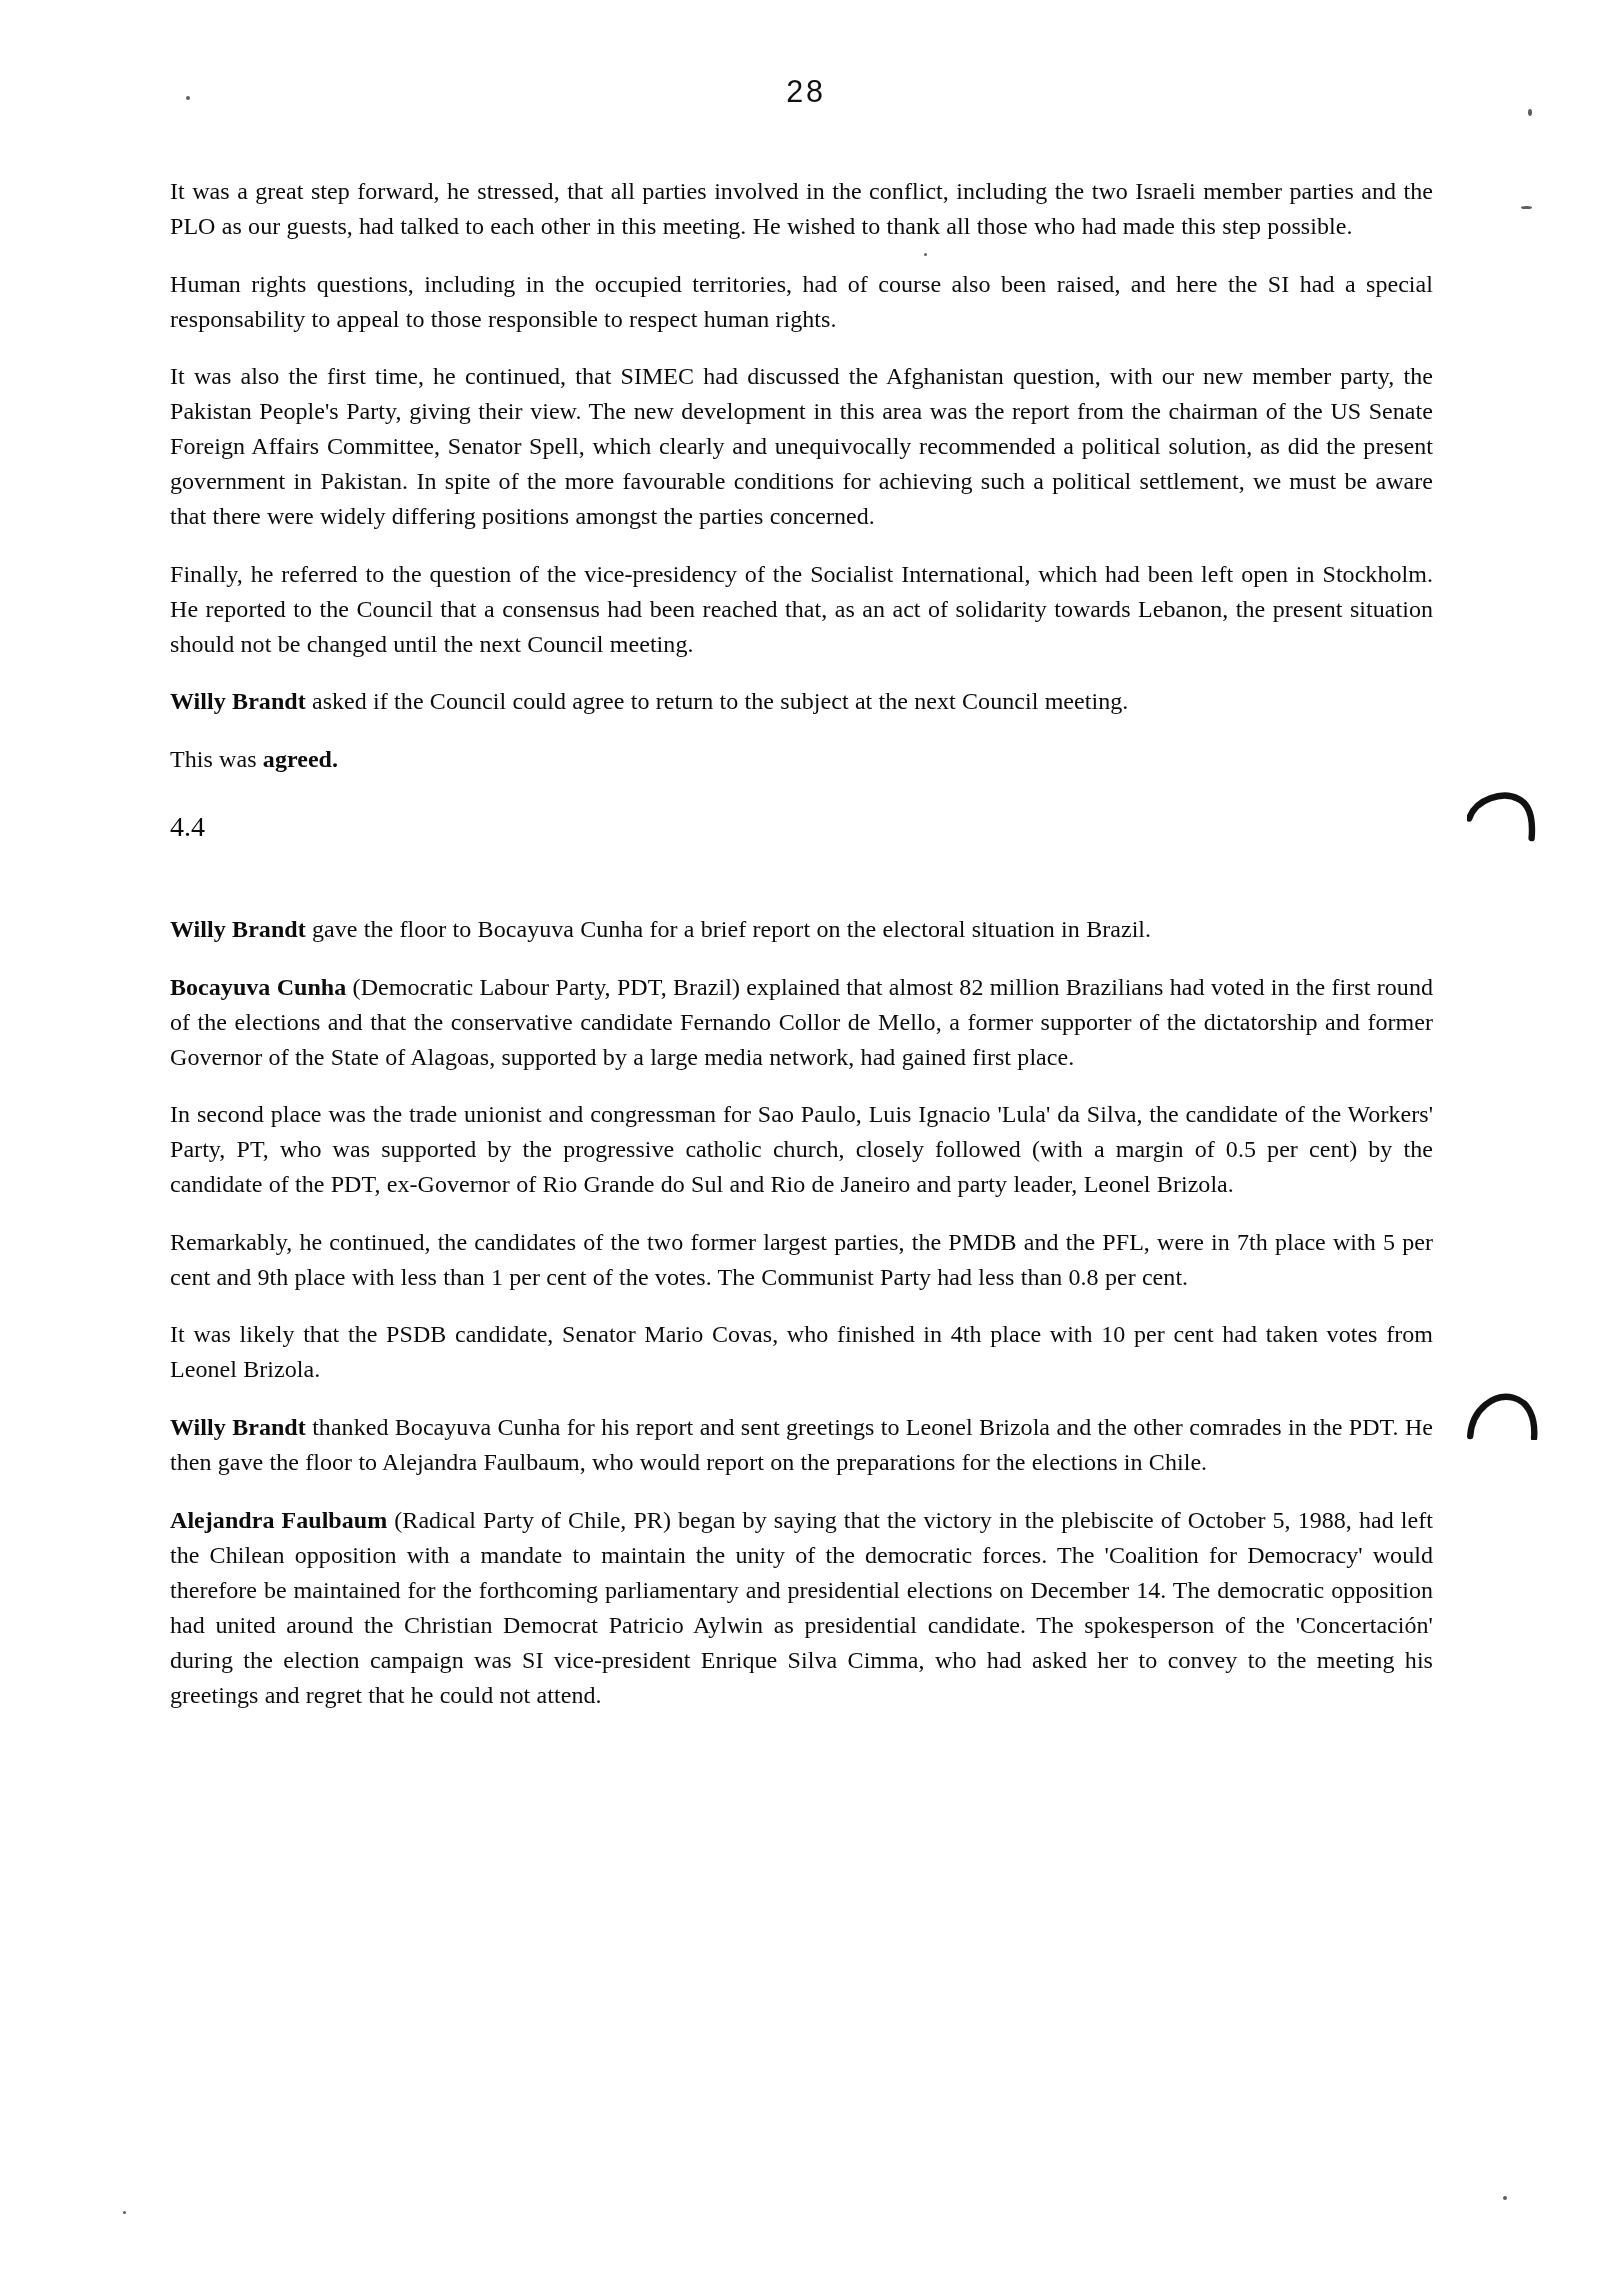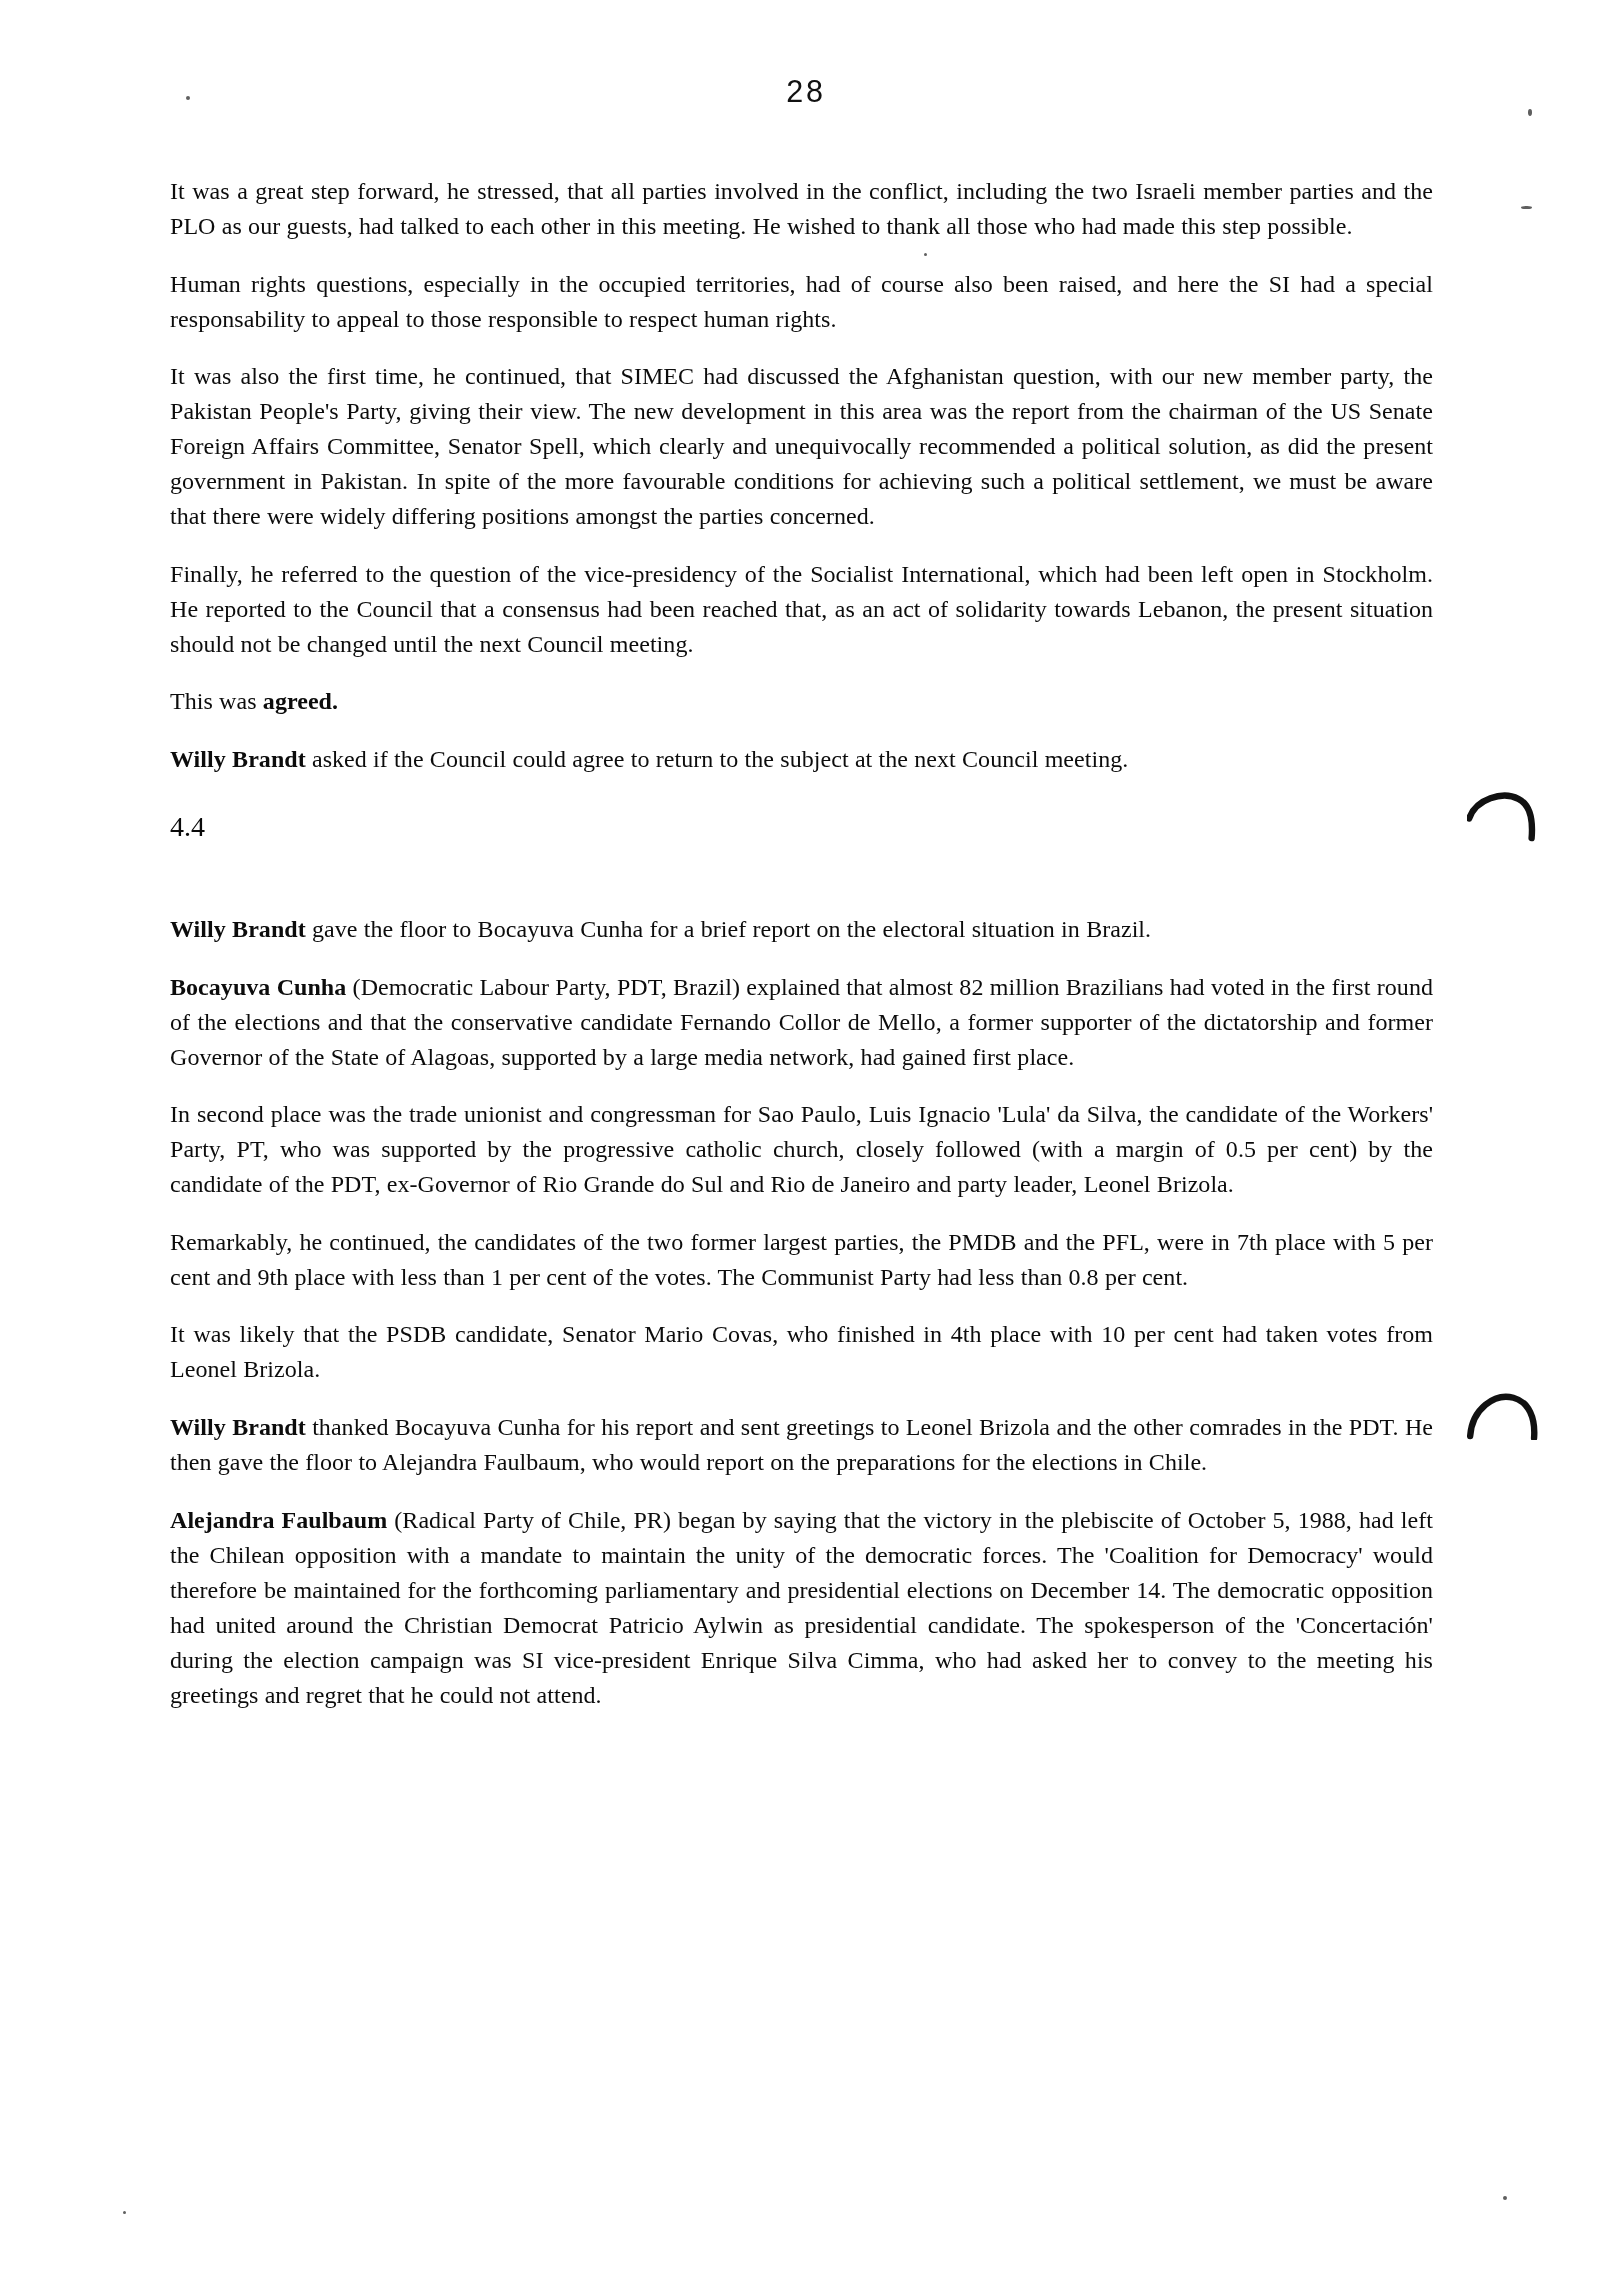--- a/index.html
+++ b/index.html
@@ -117,7 +117,7 @@
 
     <p class="para">It was a great step forward, he stressed, that all parties involved in the conflict, including the two Israeli member parties and the PLO as our guests, had talked to each other in this meeting. He wished to thank all those who had made this step possible.</p>
 
-    <p class="para">Human rights questions, especially in the occupied territories, had of course also been raised, and here the SI had a special responsability to appeal to those responsible to respect human rights.</p>
+    <p class="para">Human rights questions, including in the occupied territories, had of course also been raised, and here the SI had a special responsability to appeal to those responsible to respect human rights.</p>
 
     <p class="para">It was also the first time, he continued, that SIMEC had discussed the Afghanistan question, with our new member party, the Pakistan People's Party, giving their view. The new development in this area was the report from the chairman of the US Senate Foreign Affairs Committee, Senator Spell, which clearly and unequivocally recommended a political solution, as did the present government in Pakistan. In spite of the more favourable conditions for achieving such a political settlement, we must be aware that there were widely differing positions amongst the parties concerned.</p>
 

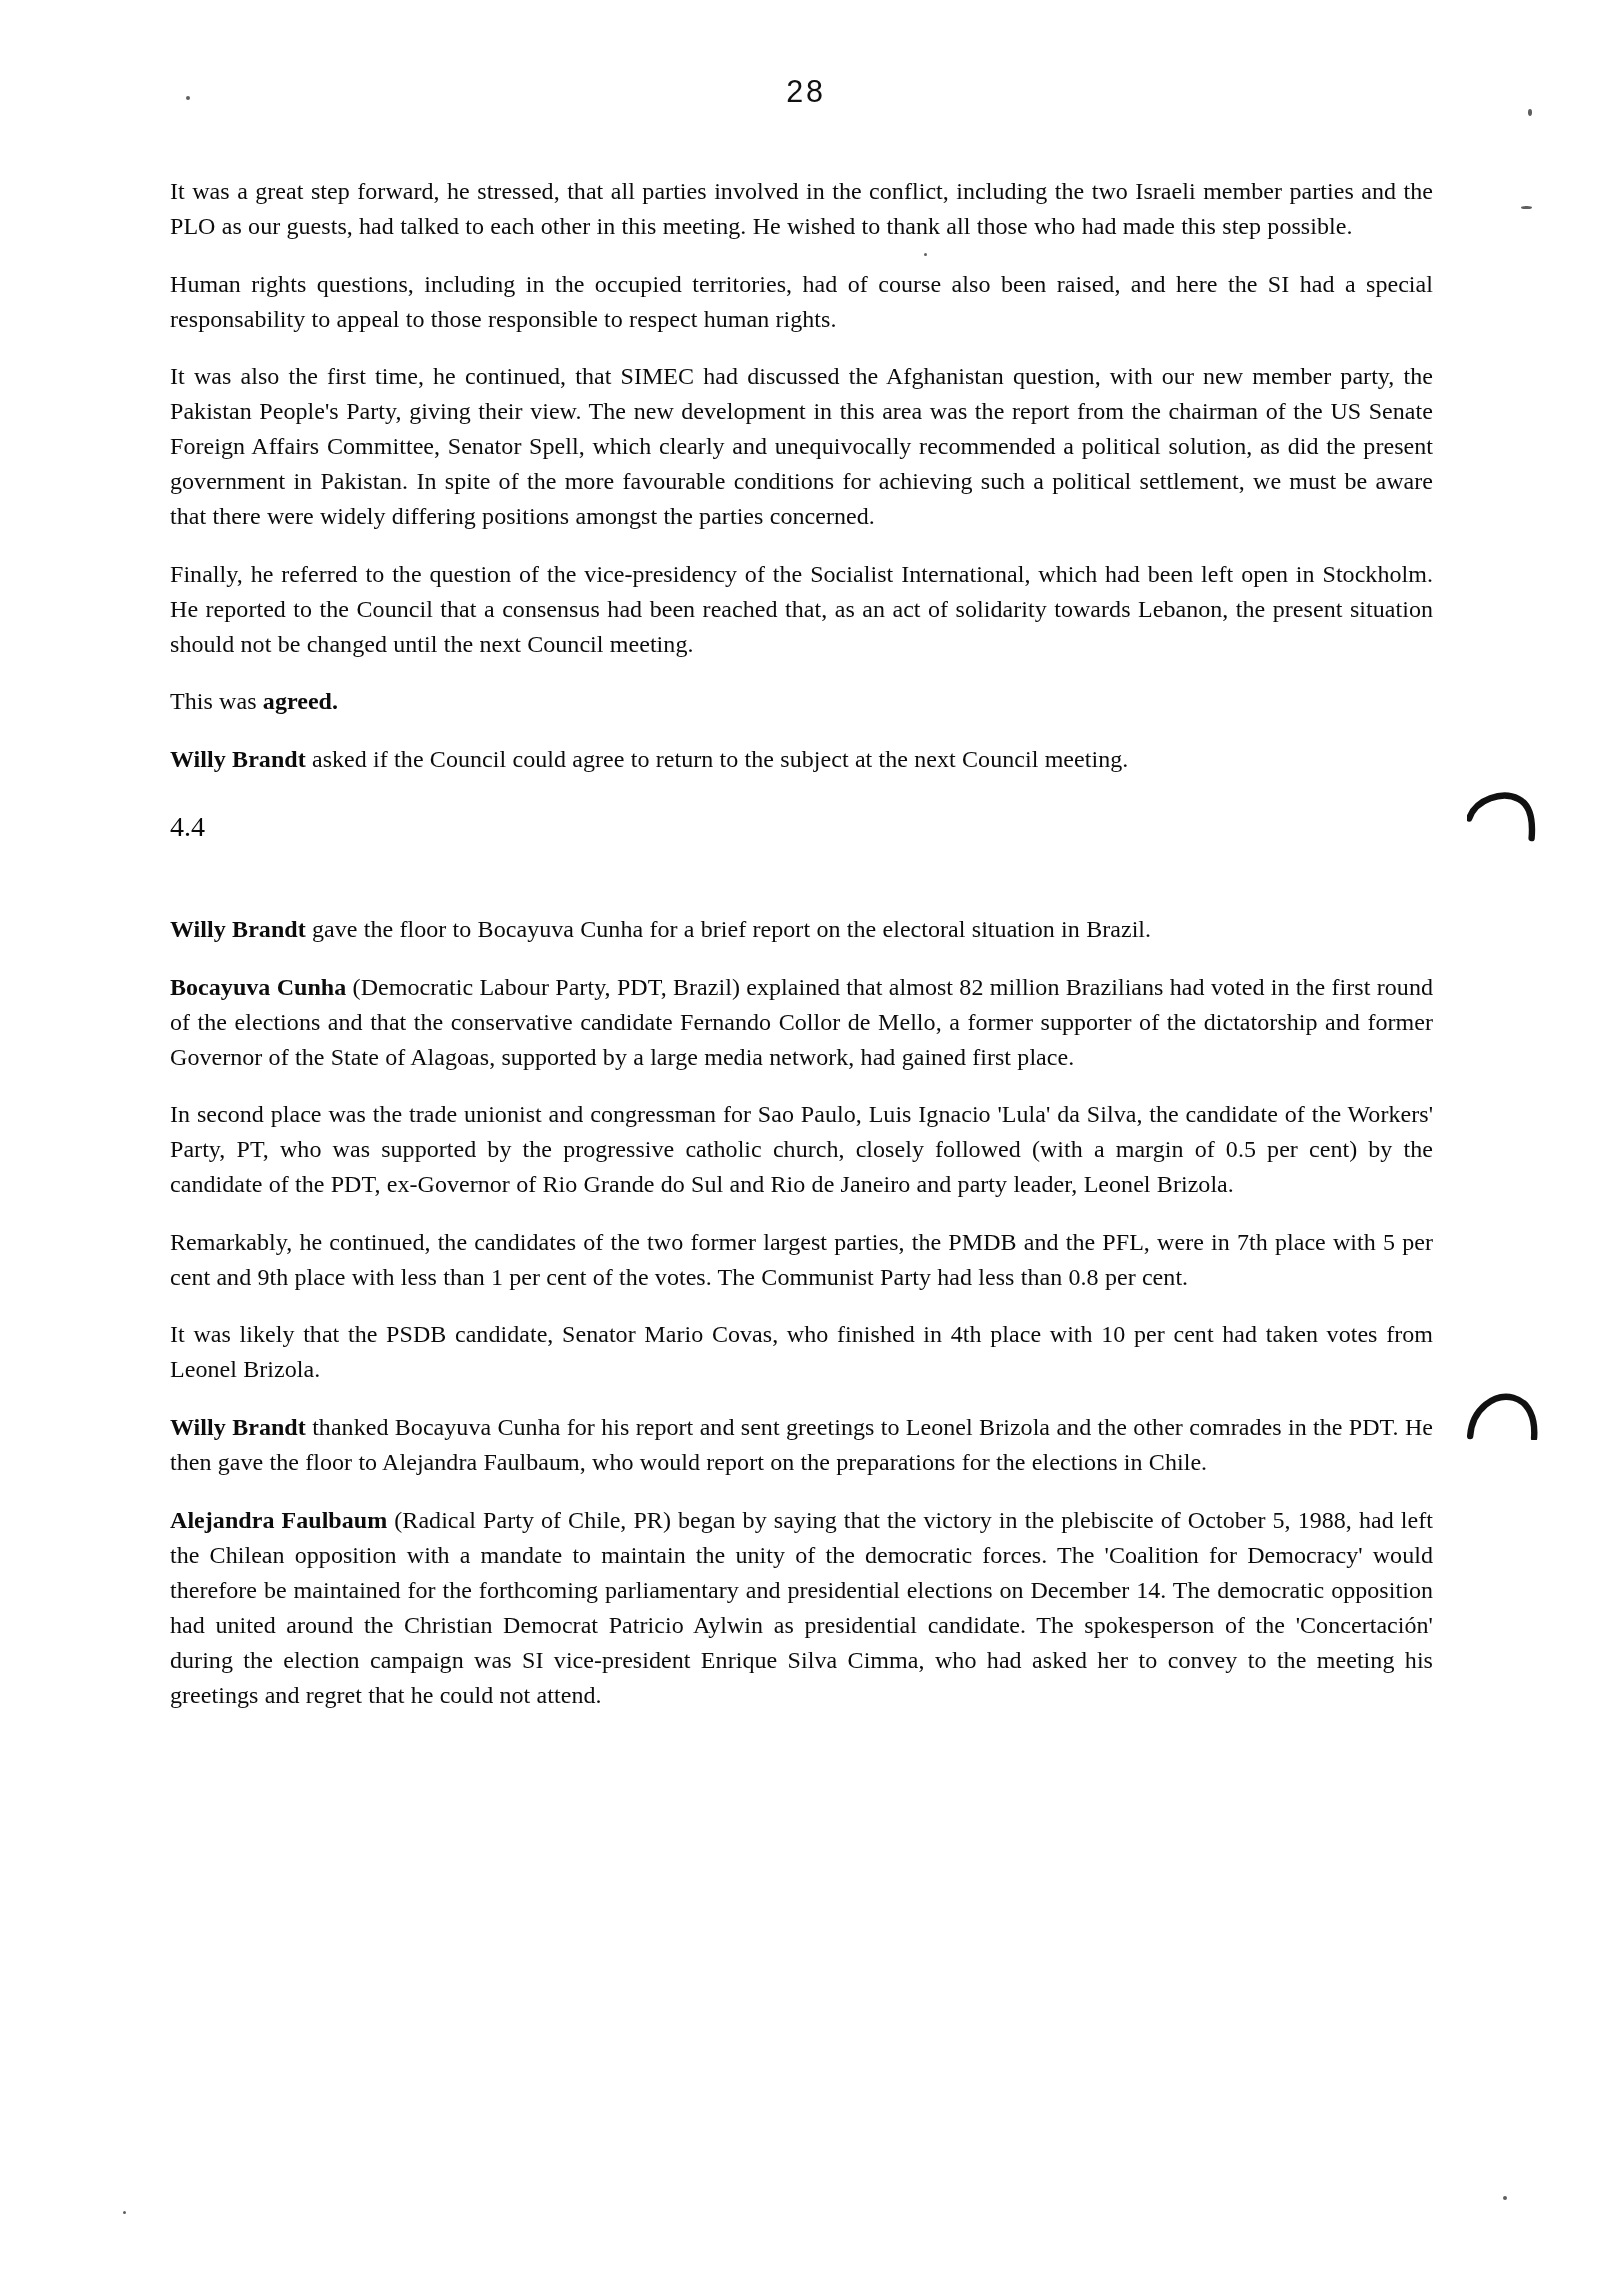--- a/index.html
+++ b/index.html
@@ -123,9 +123,9 @@
 
     <p class="para">Finally, he referred to the question of the vice-presidency of the Socialist International, which had been left open in Stockholm.  He reported to the Council that a consensus had been reached that, as an act of solidarity towards Lebanon, the present situation should not be changed until the next Council meeting.</p>
 
+    <p class="para"><b>Willy Brandt</b><span> asked if the Council could agree to return to the subject at the next Council meeting.</span></p>
+
     <p class="para"><span>This was </span><b>agreed.</b></p>
-
-    <p class="para"><b>Willy Brandt</b><span> asked if the Council could agree to return to the subject at the next Council meeting.</span></p>
 
     <div class="gap-small"></div>
 

